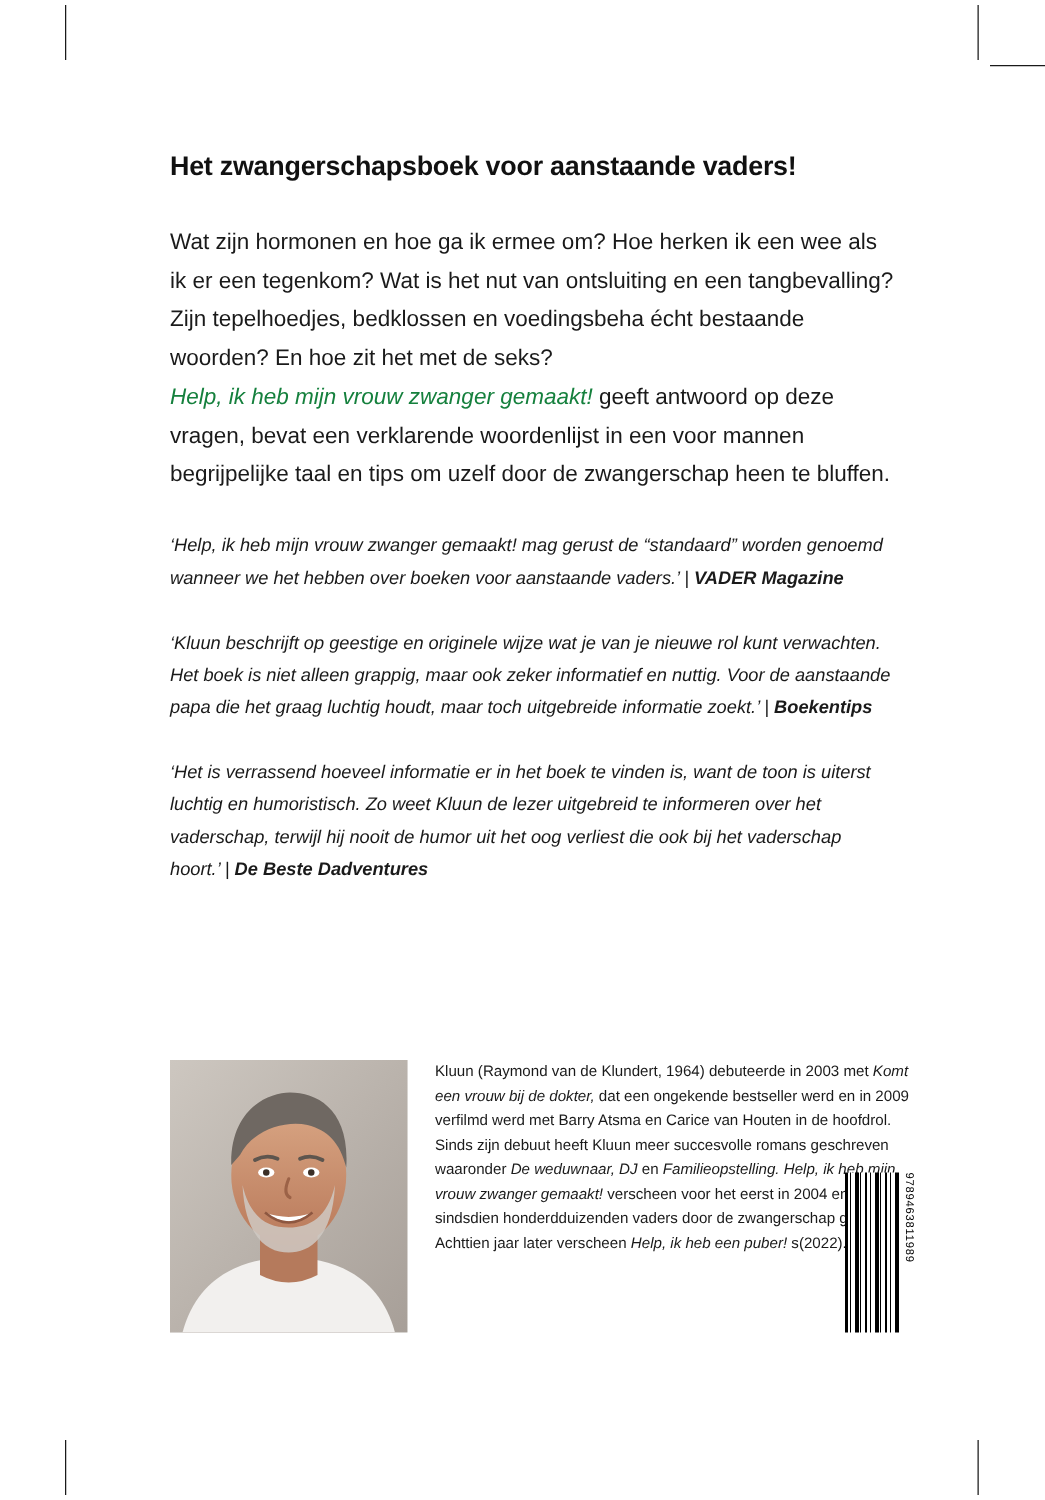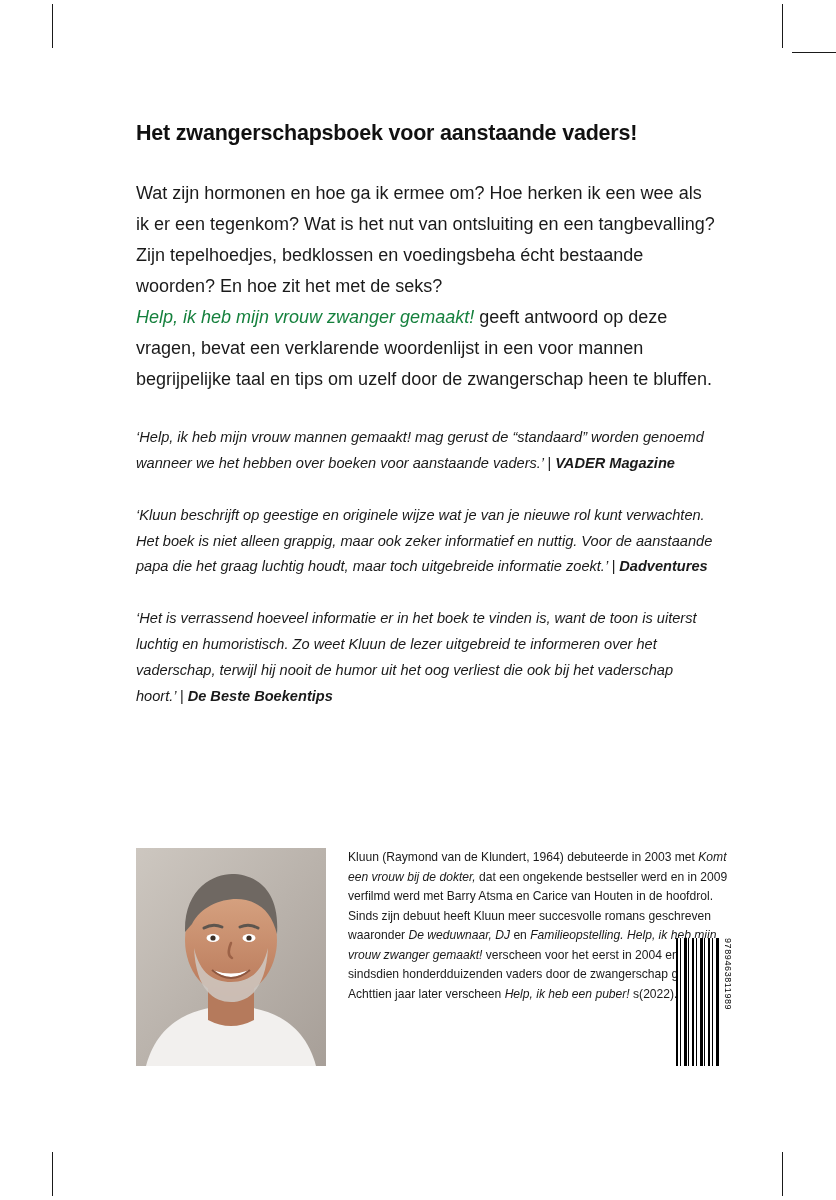--- a/index.html
+++ b/index.html
@@ -156,7 +156,7 @@
     <div class="gap-lg"></div>
 
     <p class="quote">
-      <span>‘Help, ik heb mijn vrouw mannen gemaakt!</span><span> mag gerust de “standaard” worden genoemd wanneer we het hebben over boeken voor aanstaande vaders.’ | </span><span class="src-ital">VADER Magazine</span>
+      <span>‘Help, ik heb mijn vrouw zwanger gemaakt!</span><span> mag gerust de “standaard” worden genoemd wanneer we het hebben over boeken voor aanstaande vaders.’ | </span><span class="src-ital">VADER Magazine</span>
     </p>
 
     <div class="gap-md"></div>

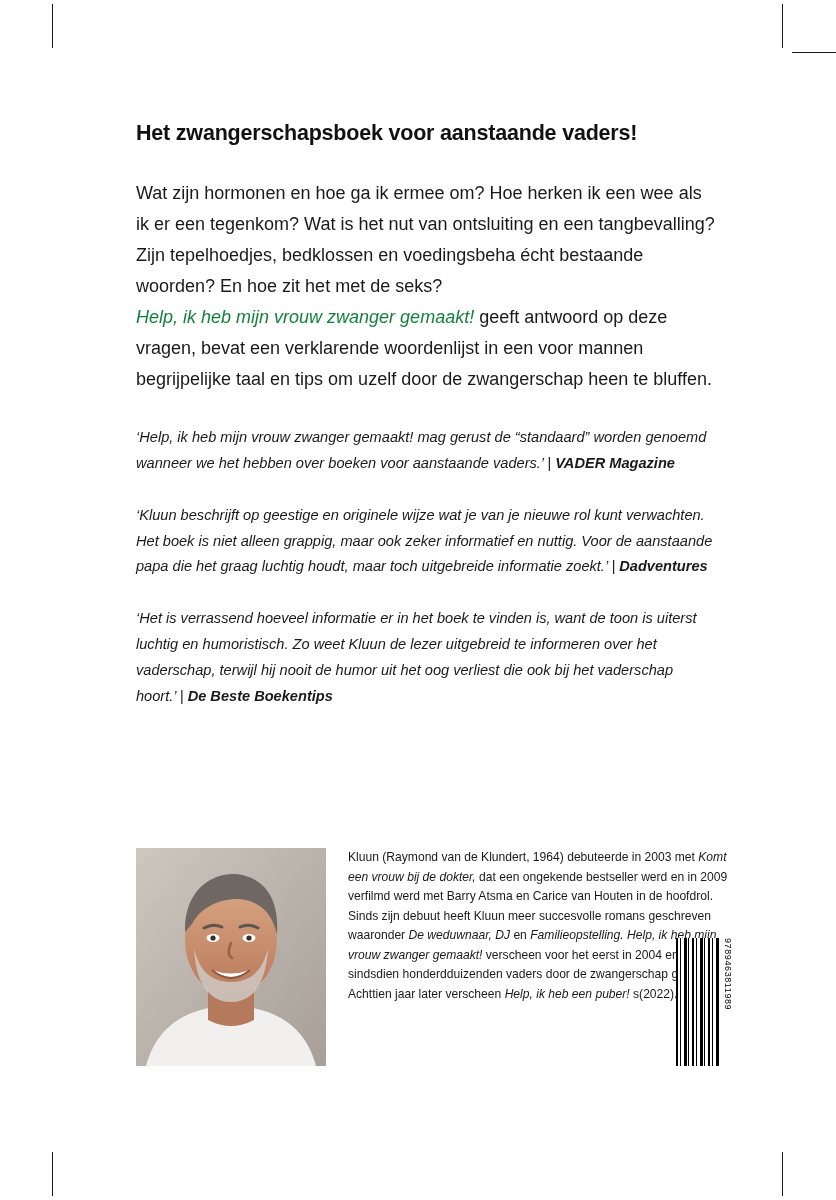--- a/index.html
+++ b/index.html
@@ -162,7 +162,7 @@
     <div class="gap-md"></div>
 
     <p class="quote">
-      <span>‘Kluun beschrijft op geestige en originele wijze wat je van je nieuwe rol kunt verwachten. Het boek is niet alleen grappig, maar ook zeker informatief en nuttig. Voor de aanstaande papa die het graag luchtig houdt, maar toch uitgebreide informatie zoekt.’ | </span><span class="src-ital">Dadventures</span>
+      <span>‘Kluun beschrijft op geestige en originele wijze wat je van je nieuwe rol kunt verwachten. Het boek is niet alleen grappig, maar ook zeker informatief en nuttig. Voor de aanstaande papa die het graag luchtig houdt, maar toch uitgebreide informatie zoekt.’ | </span><span class="src-ital">Boekentips</span>
     </p>
 
     <div class="gap-md"></div>

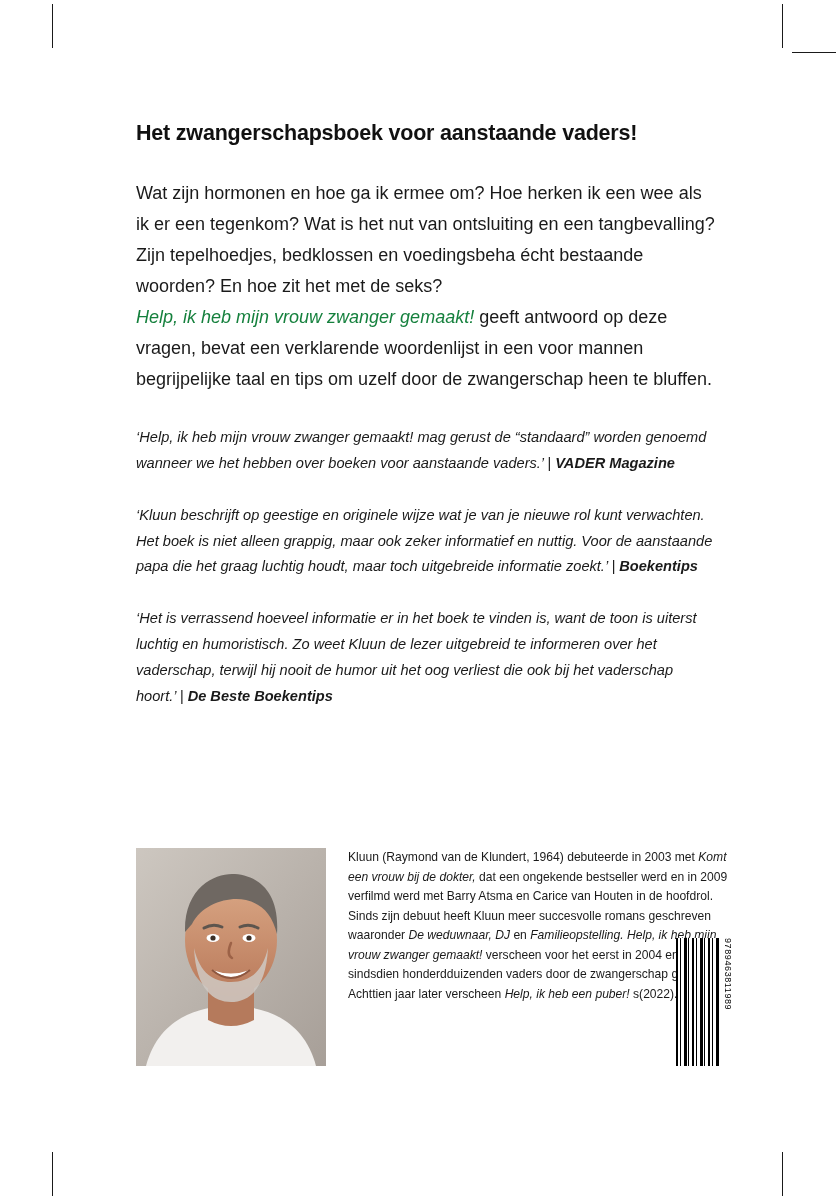--- a/index.html
+++ b/index.html
@@ -168,7 +168,7 @@
     <div class="gap-md"></div>
 
     <p class="quote">
-      <span>‘Het is verrassend hoeveel informatie er in het boek te vinden is, want de toon is uiterst luchtig en humoristisch. Zo weet Kluun de lezer uitgebreid te informeren over het vaderschap, terwijl hij nooit de humor uit het oog verliest die ook bij het vaderschap hoort.’ | </span><span class="src-ital">De Beste Boekentips</span>
+      <span>‘Het is verrassend hoeveel informatie er in het boek te vinden is, want de toon is uiterst luchtig en humoristisch. Zo weet Kluun de lezer uitgebreid te informeren over het vaderschap, terwijl hij nooit de humor uit het oog verliest die ook bij het vaderschap hoort.’ | </span><span class="src-ital">De Beste Dadventures</span>
     </p>
 
   </div>

